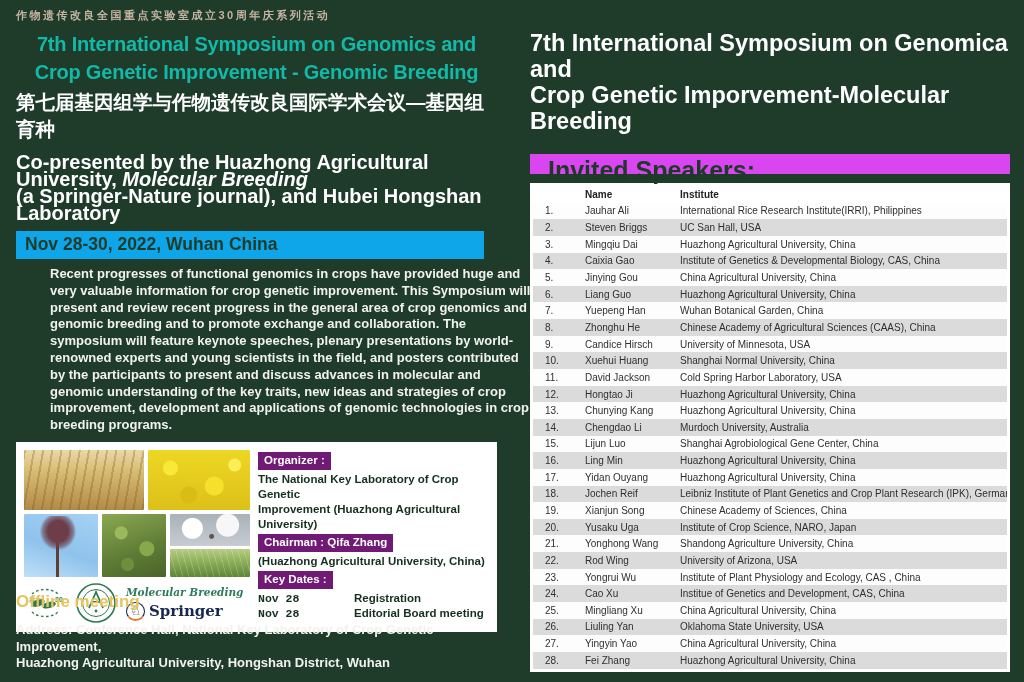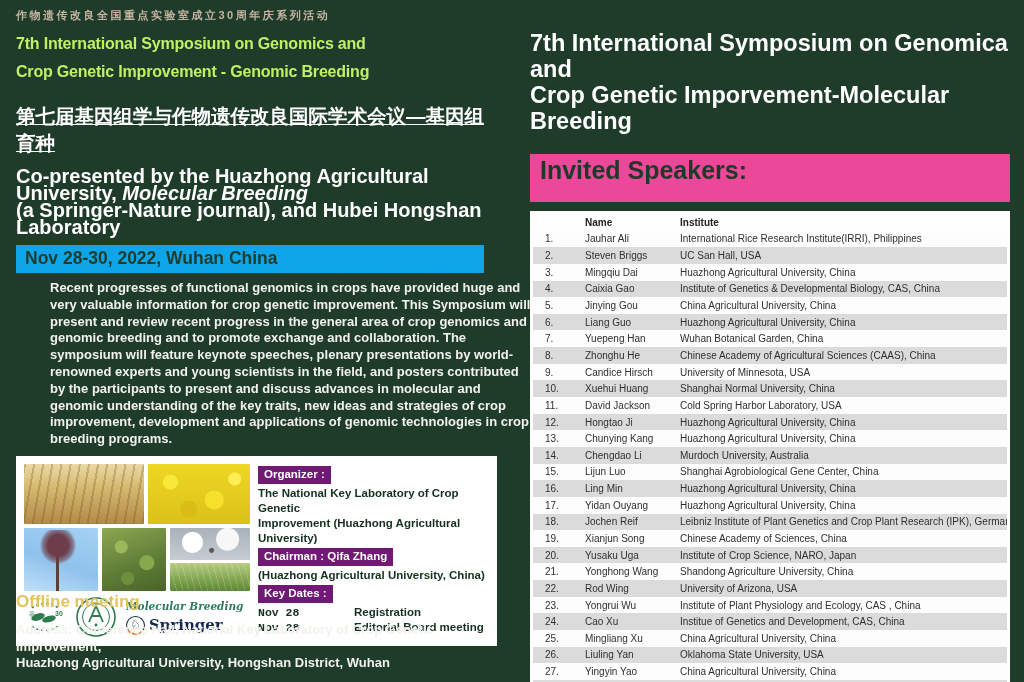--- a/index.html
+++ b/index.html
@@ -16,8 +16,8 @@
     color:#c5b3a2; font-size:11px; font-weight:600; letter-spacing:2.5px;
   }
   .title-en {
-    margin-top:7px; color:#bef264; font-size:16px; font-weight:800;
-    line-height:28px; letter-spacing:-0.2px;
+    margin-top:7px; color:#14b8a6; font-size:20px; font-weight:800;
+    line-height:28px; letter-spacing:-0.2px;text-align:center;
   }
   .title-zh { margin-top:17px; color:#ffffff; font-size:19.5px; font-weight:700;text-decoration:underline; }
   .copresent { margin-top:11px; color:#ffffff; font-size:20px; font-weight:700; line-height:17px; }

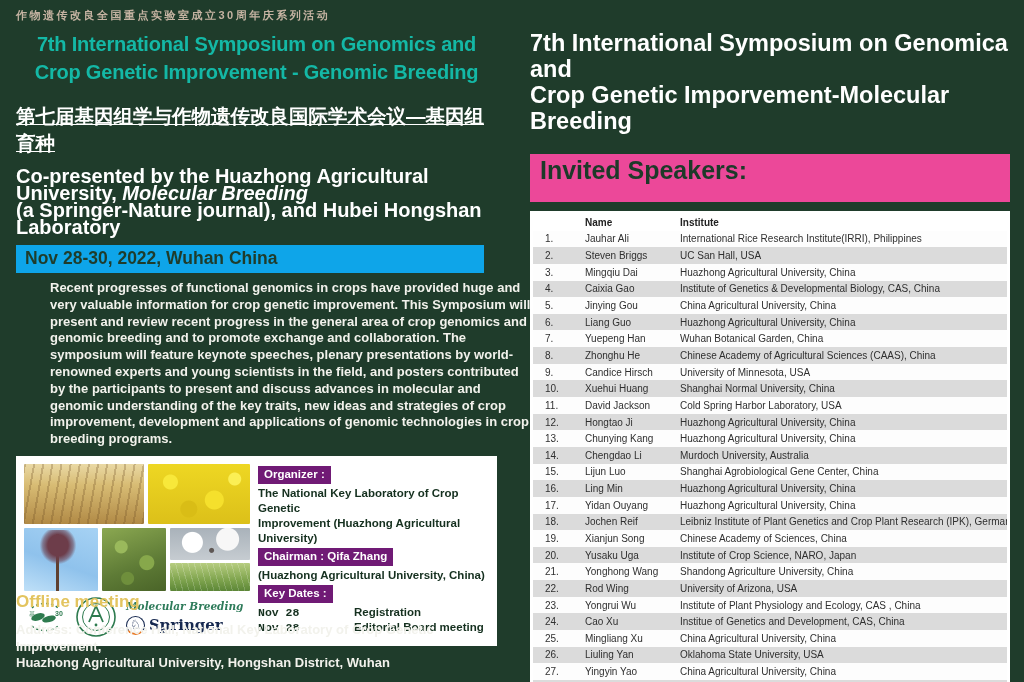--- a/index.html
+++ b/index.html
@@ -19,7 +19,7 @@
     margin-top:7px; color:#14b8a6; font-size:20px; font-weight:800;
     line-height:28px; letter-spacing:-0.2px;text-align:center;
   }
-  .title-zh { margin-top:17px; color:#ffffff; font-size:19.5px; font-weight:700;text-decoration:underline; }
+  .title-zh { margin-top:3px; color:#ffffff; font-size:19.5px; font-weight:700; }
   .copresent { margin-top:11px; color:#ffffff; font-size:20px; font-weight:700; line-height:17px; }
   .date-banner {
     margin-top:9px; width:468px; background:#0ea5e9; color:#1f3c2b;

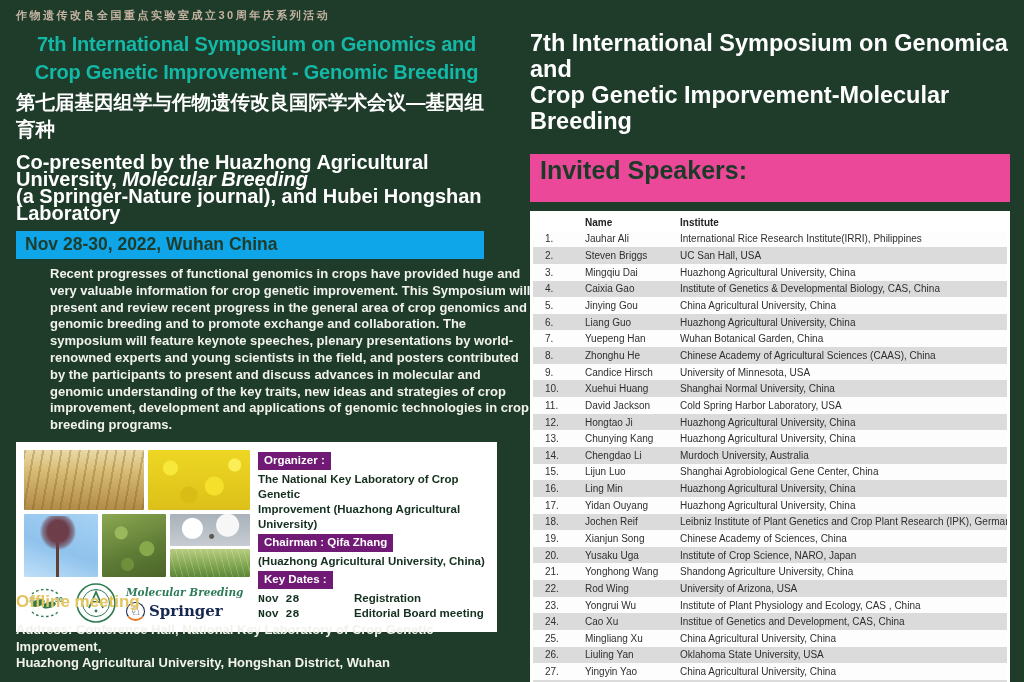--- a/index.html
+++ b/index.html
@@ -99,8 +99,8 @@
   .right-col { position:absolute; left:530px; top:30px; width:480px; }
   .r-title { color:#ffffff; font-size:23.5px; font-weight:800; line-height:26px; }
   .speakers-banner {
-    margin-top:20px; background:#ec4899; color:#1d3a29; height:48px;
-    font-size:25px; font-weight:800; line-height:33px; padding-left:10px;
+    margin-top:20px; background:#d946ef; color:#1d3a29; height:20px;
+    font-size:25px; font-weight:800; line-height:33px; padding-left:18px;
   }
   .table-wrap { margin-top:9px; background:#ffffff; padding:3px; }
   table.speakers { width:100%; border-collapse:collapse; table-layout:fixed; }

